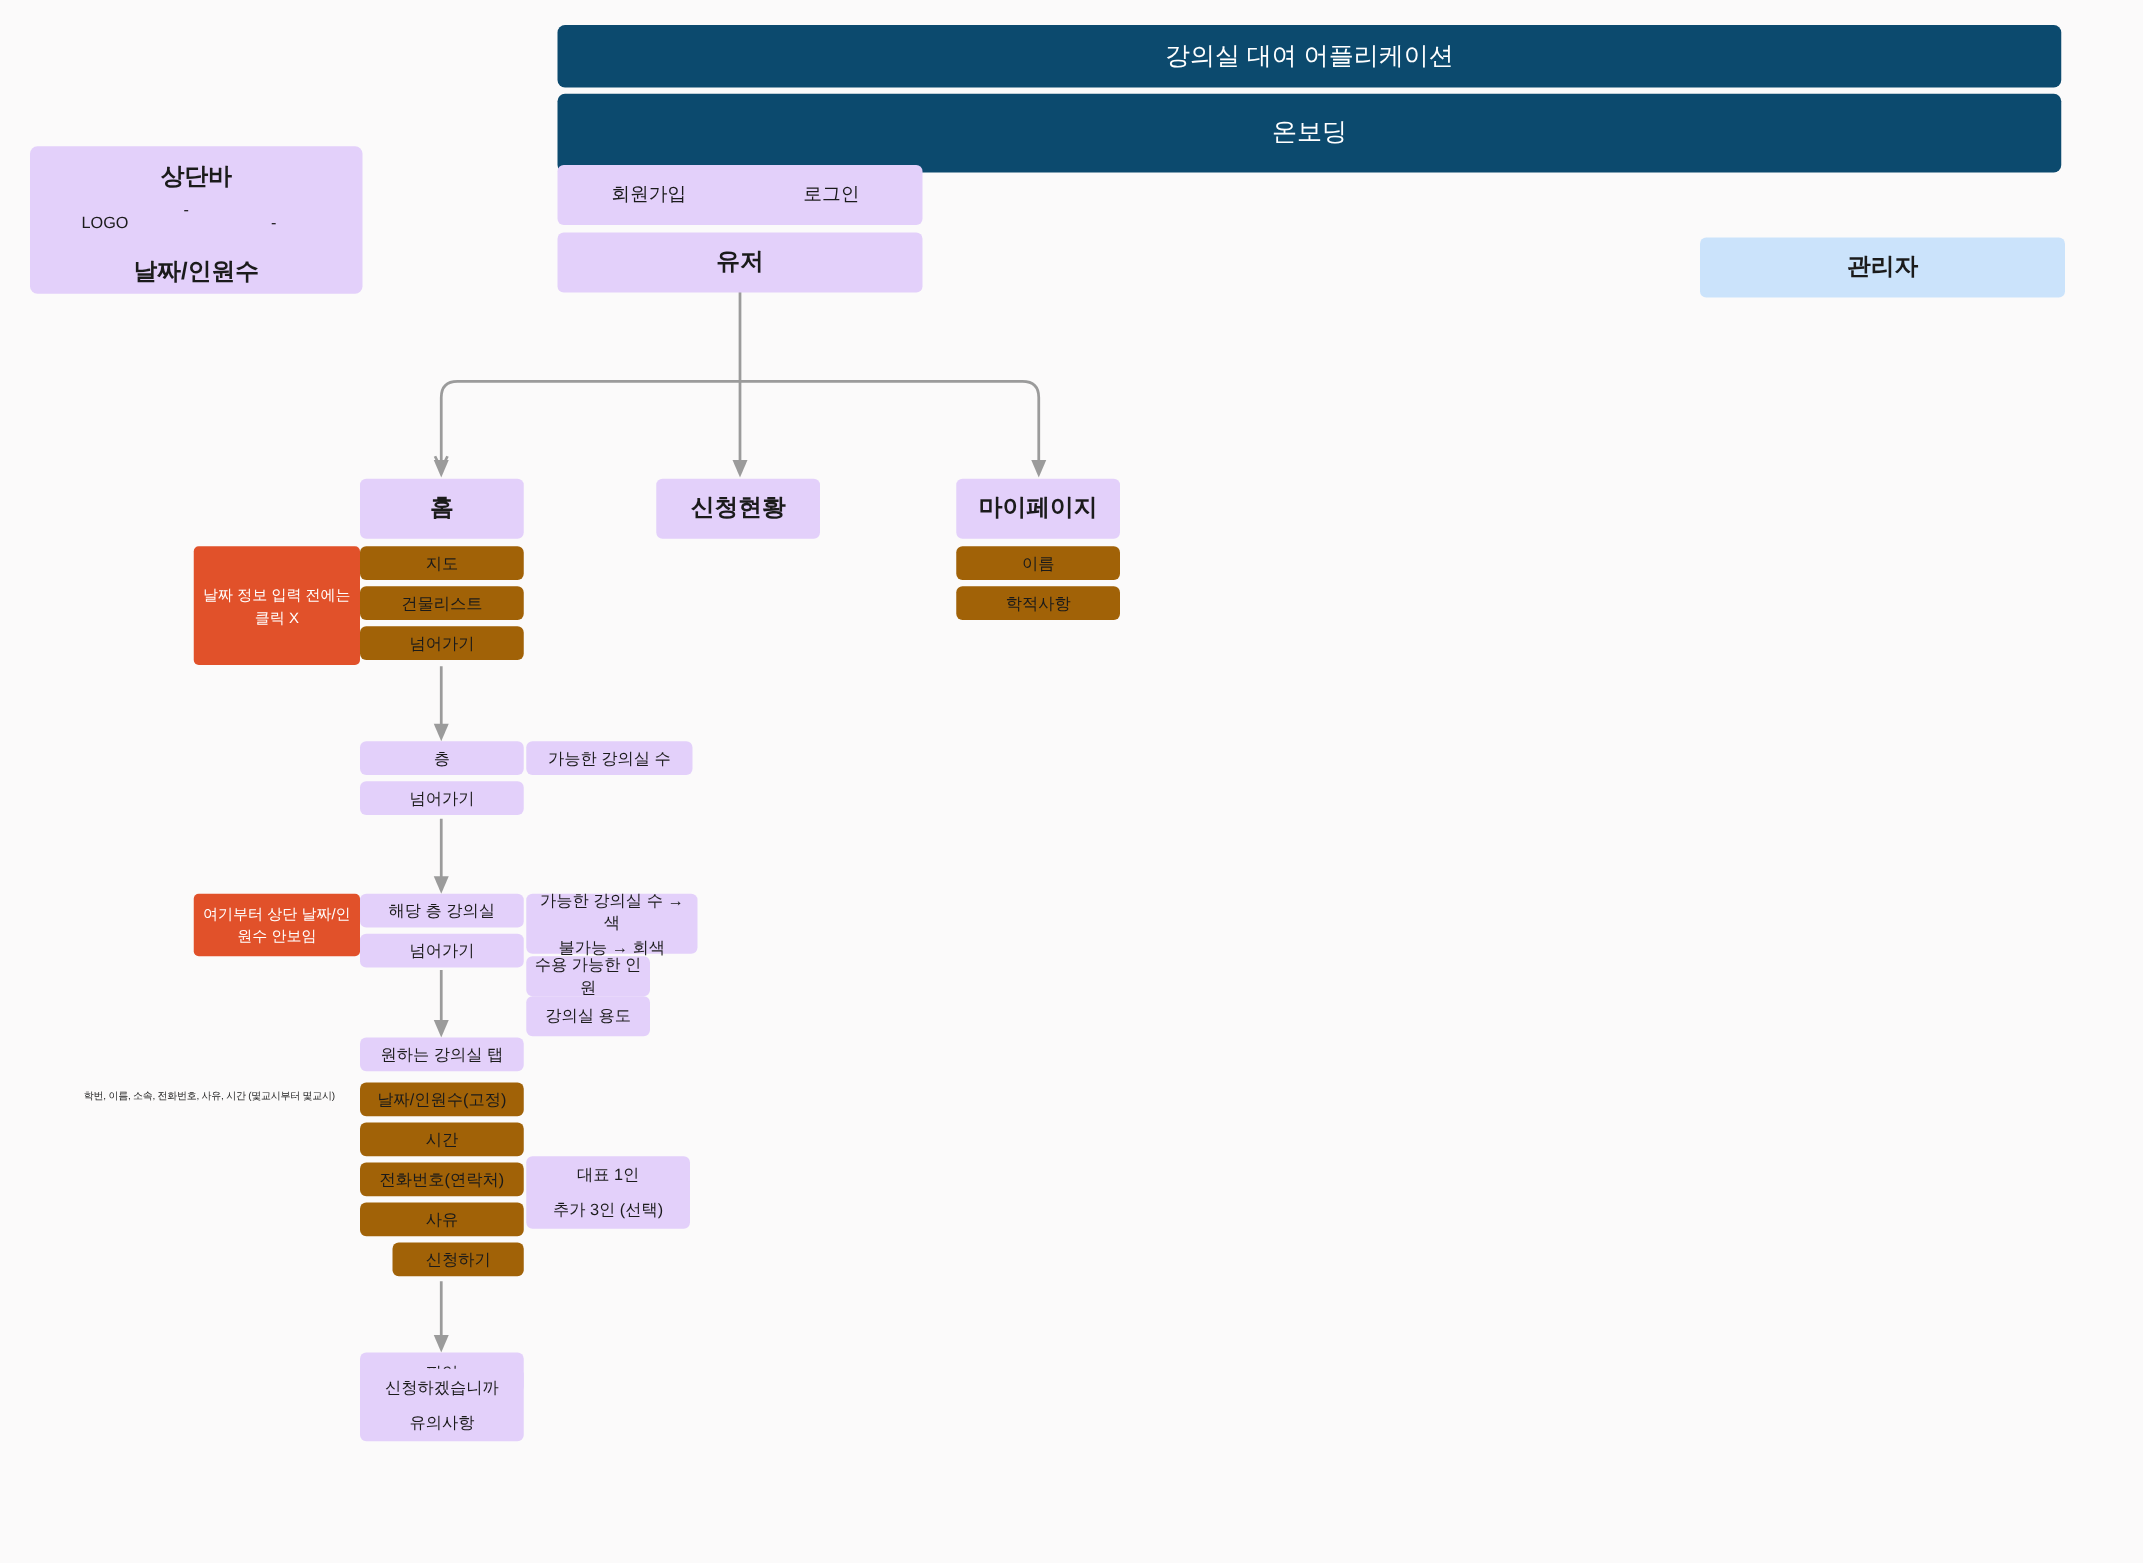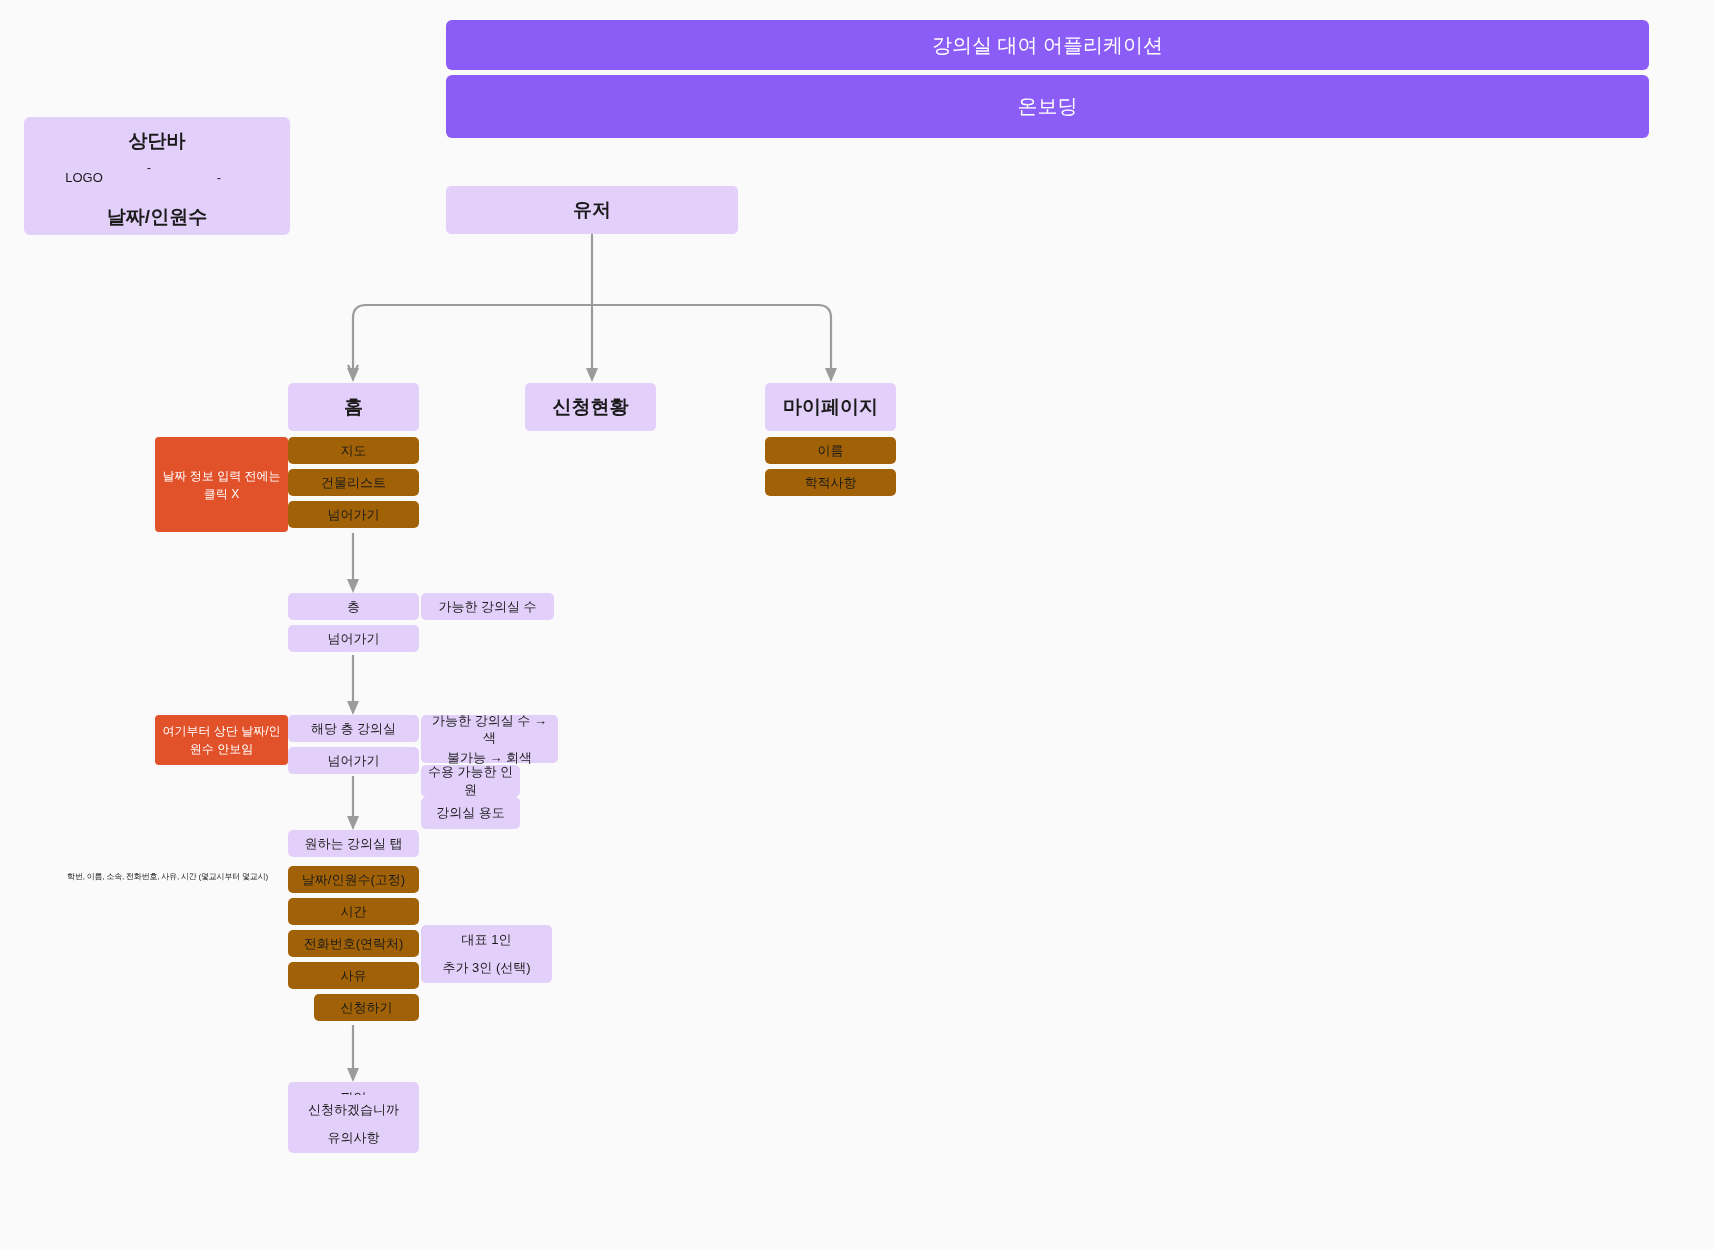--- a/index.html
+++ b/index.html
@@ -35,7 +35,7 @@
     z-index: 3;
   }
   .hdr {
-    background: #8b5cf6;
+    background: #0c4a6e;
     color: #ffffff;
     font-size: 20px;
     font-weight: 400;

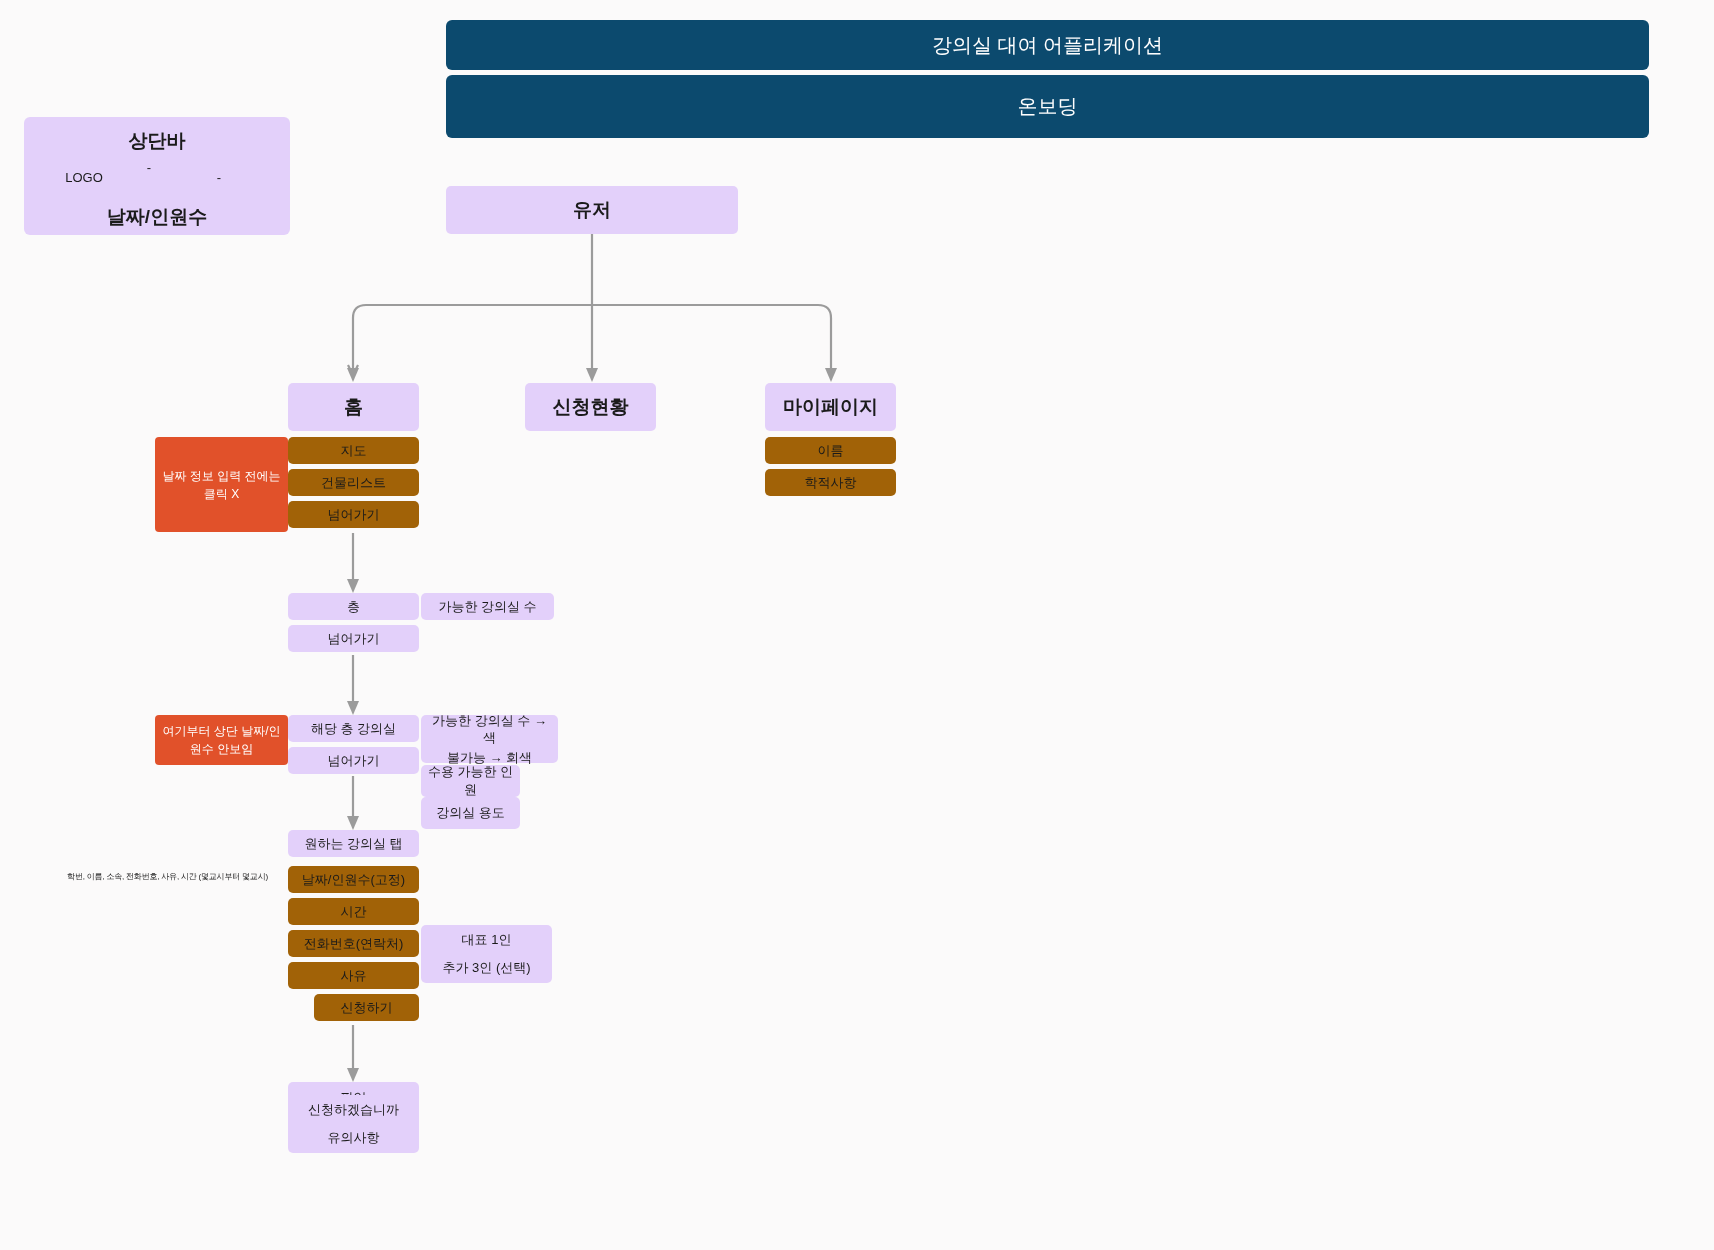--- a/index.html
+++ b/index.html
@@ -170,6 +170,14 @@
     <span>날짜/인원수</span>
   </div>
 
+  <div class="node" style="left:446px; top:132px; width:292px; height:48px; padding:0;">
+    <div class="sub mid" style="left:0; top:0; width:146px; height:48px; position:relative;">
+      <span>회원가입</span>
+    </div>
+    <div class="sub mid" style="left:0; top:0; width:146px; height:48px; position:relative;">
+      <span>로그인</span>
+    </div>
+  </div>
 
   <div class="node big" style="left:446px; top:186px; width:292px; height:48px;">
     <span>유저</span>

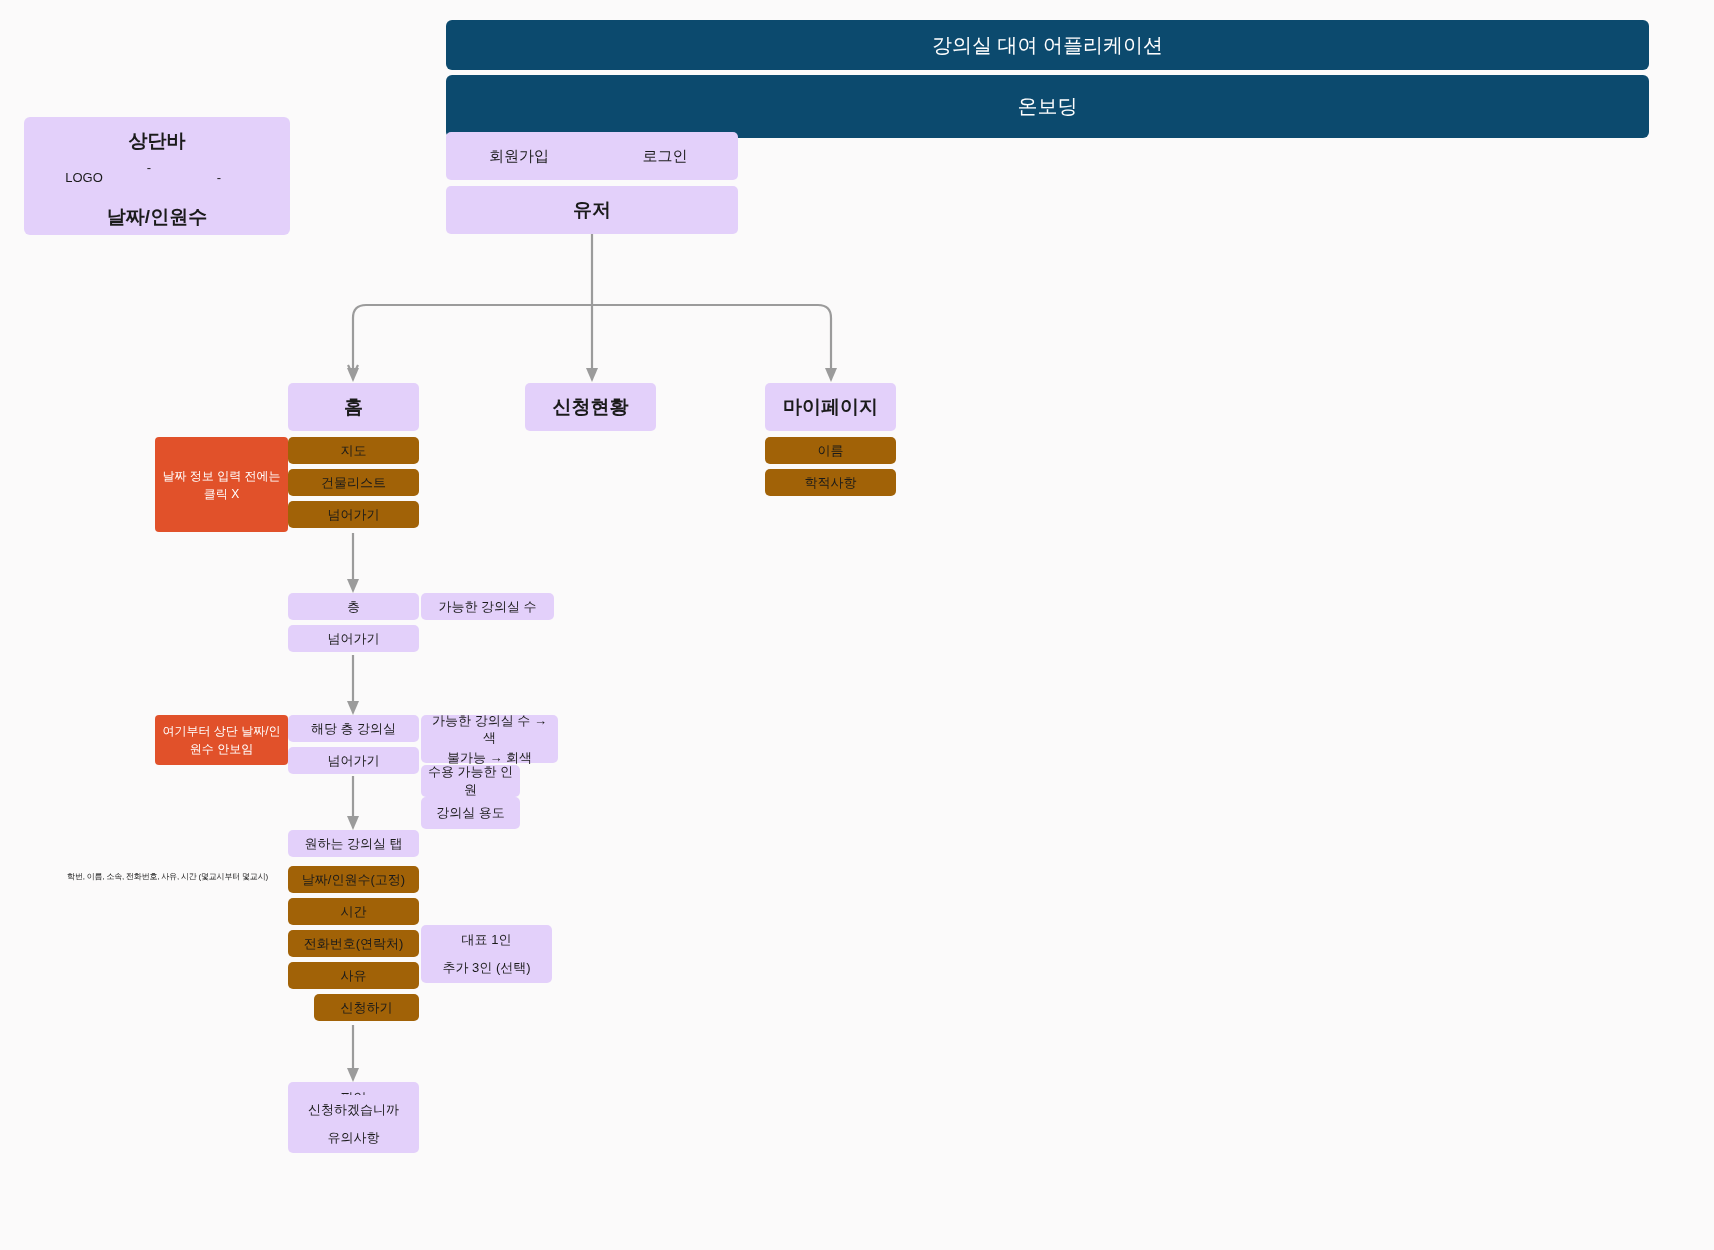--- a/index.html
+++ b/index.html
@@ -183,6 +183,9 @@
     <span>유저</span>
   </div>
 
+  <div class="node big admin" style="left:1360px; top:190px; width:292px; height:48px;">
+    <span>관리자</span>
+  </div>
 
   <div class="node big" style="left:288px; top:383px; width:131px; height:48px;">
     <span>홈</span>

